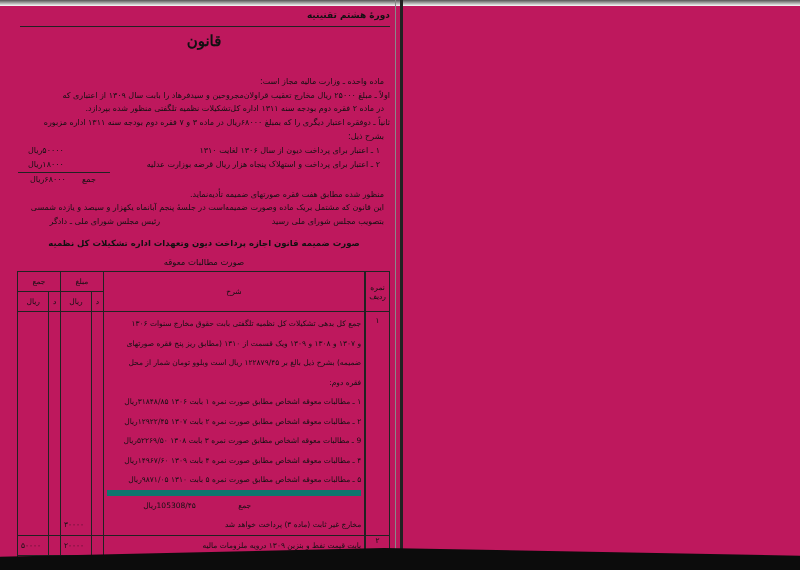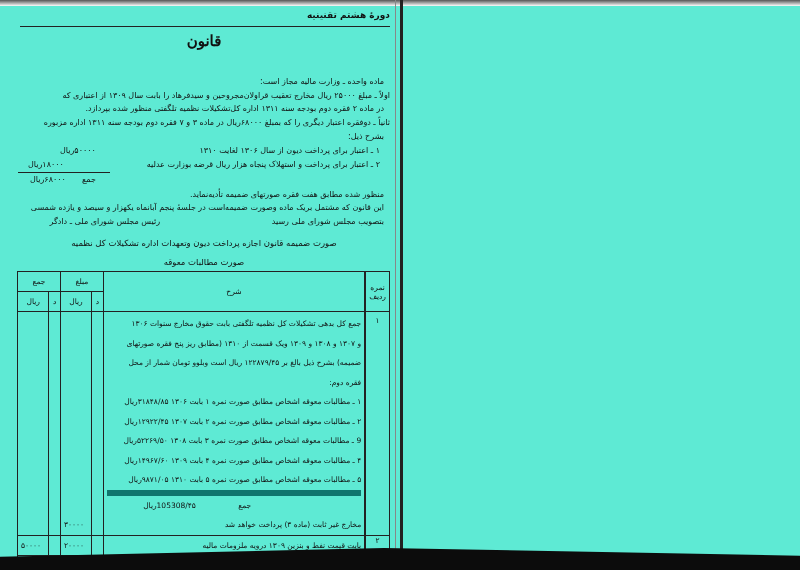--- a/index.html
+++ b/index.html
@@ -5,7 +5,7 @@
   html, body { margin:0; padding:0; }
   body { width:800px; height:570px; background:#111; position:relative; overflow:hidden;
          font-family:"DejaVu Sans", sans-serif; color:#111; }
-  .scan { position:absolute; left:0; top:0; width:800px; height:560px; background:#5eead4; }
+  .scan { position:absolute; left:0; top:0; width:800px; height:560px; background:#be185d; }
   .bottom-band { position:absolute; left:0; bottom:0; width:800px; height:22px; background:#0c0c0c;
                  clip-path: polygon(0 40%, 48% 0, 100% 35%, 100% 100%, 0 100%); }
   .top-band { position:absolute; left:0; top:0; width:800px; height:6px;

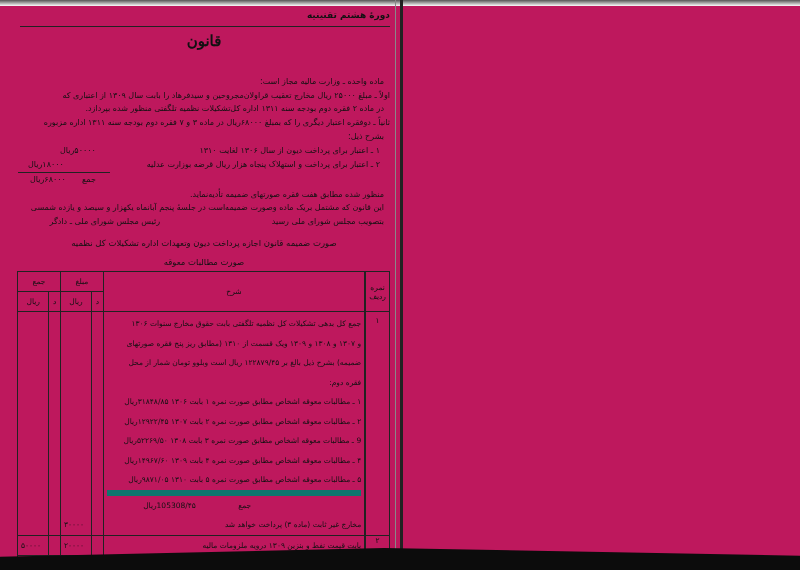--- a/index.html
+++ b/index.html
@@ -54,7 +54,7 @@
     <div class="line" style="top:132px;">بشرح ذیل:</div>
 
     <div class="line" style="top:146px;right:10px;">۱ ـ اعتبار برای پرداخت دیون از سال ۱۳۰۶ لغایت ۱۳۱۰</div>
-    <div class="amt" style="top:146px;left:10px;margin-left:32px;">۵۰۰۰۰ریال</div>
+    <div class="amt" style="top:146px;left:10px;">۵۰۰۰۰ریال</div>
     <div class="line" style="top:160px;right:10px;">۲ ـ اعتبار برای پرداخت و استهلاک پنجاه هزار ریال قرضه بوزارت عدلیه</div>
     <div class="amt" style="top:160px;left:10px;">۱۸۰۰۰ریال</div>
     <div class="sum-rule" style="top:172px;"></div>

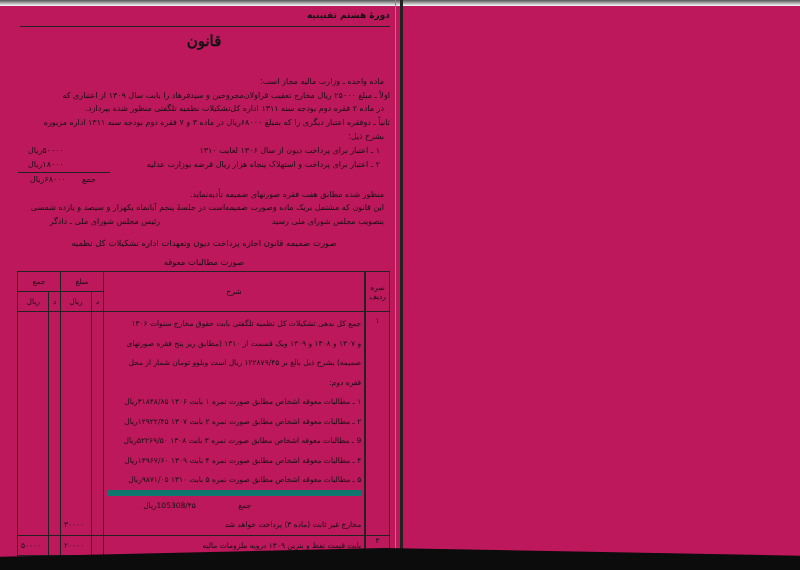--- a/index.html
+++ b/index.html
@@ -22,7 +22,7 @@
   .line { position:absolute; right:6px; font-size:8px; white-space:nowrap; }
   .amt { position:absolute; left:2px; font-size:8px; direction:rtl; white-space:nowrap; }
   .sum-rule { position:absolute; left:0; width:92px; border-top:1px solid #222; }
-  .center-line { position:absolute; left:0; right:0; text-align:center; font-size:8.5px; font-weight:normal; }
+  .center-line { position:absolute; left:0; right:0; text-align:center; font-size:8.5px; font-weight:bold; }
   table.tbl { position:absolute; left:-1px; top:271px; width:373px; border-collapse:collapse;
               direction:rtl; font-size:7.5px; }
   table.tbl td, table.tbl th { border:1px solid #222; padding:0 3px; vertical-align:top; font-weight:normal; }

